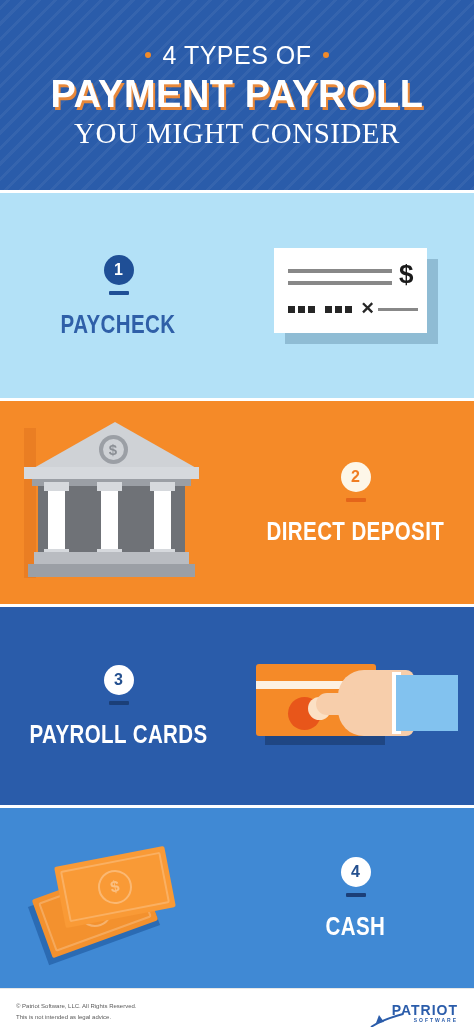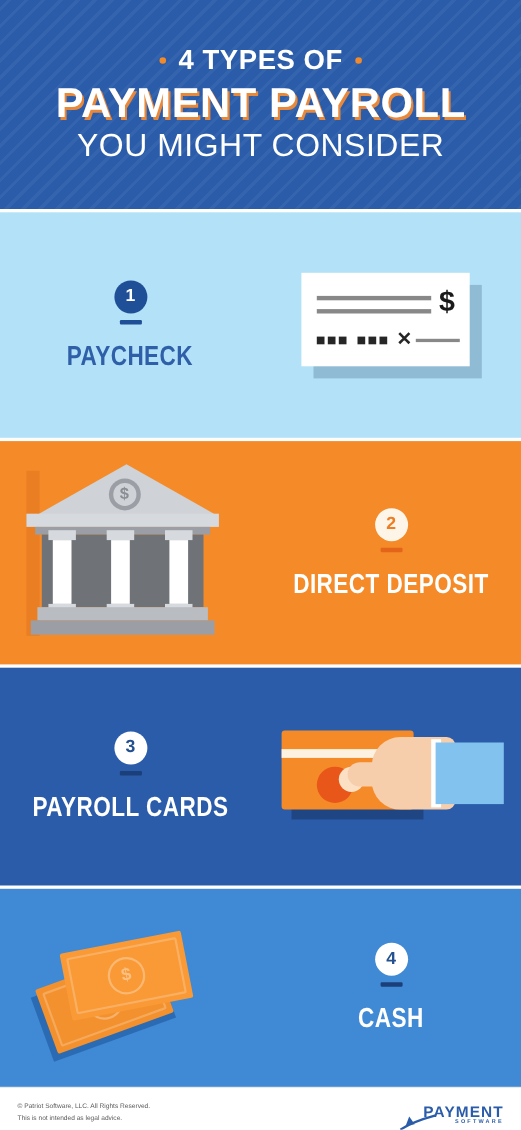--- a/index.html
+++ b/index.html
@@ -31,7 +31,7 @@
   .title-line1{
     position:relative;z-index:2;
     color:#ffffff;font-size:25px;letter-spacing:0.5px;
-    font-weight:700;line-height:1;
+    font-weight:400;line-height:1;
     display:flex;align-items:center;gap:11px;
     margin-bottom:7px;
   }

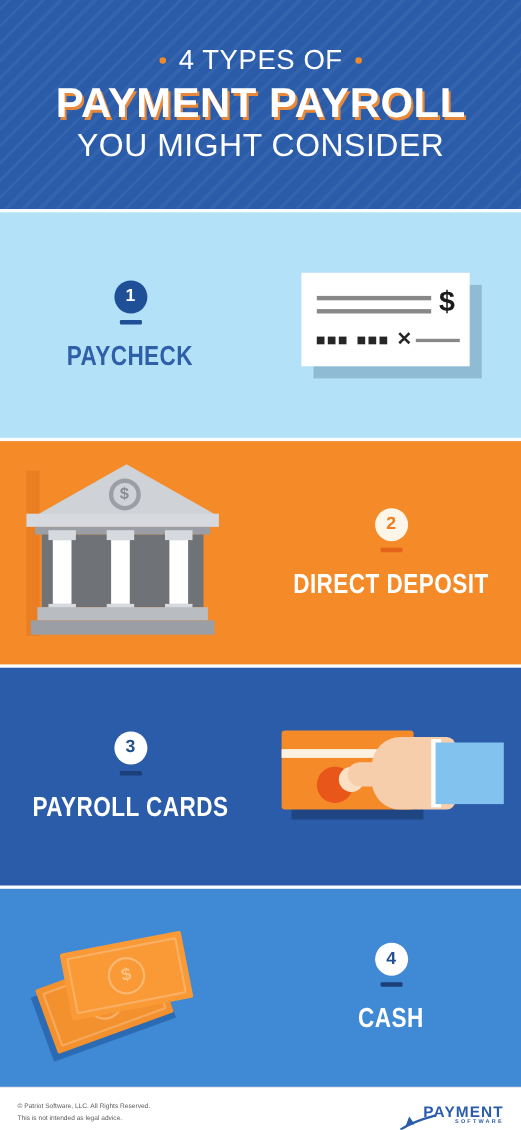--- a/index.html
+++ b/index.html
@@ -49,6 +49,7 @@
     position:relative;z-index:2;
     color:#ffffff;font-size:29px;font-weight:400;line-height:1;
     letter-spacing:0.5px;
+    font-family:Liberation Serif, serif;
   }
 
   

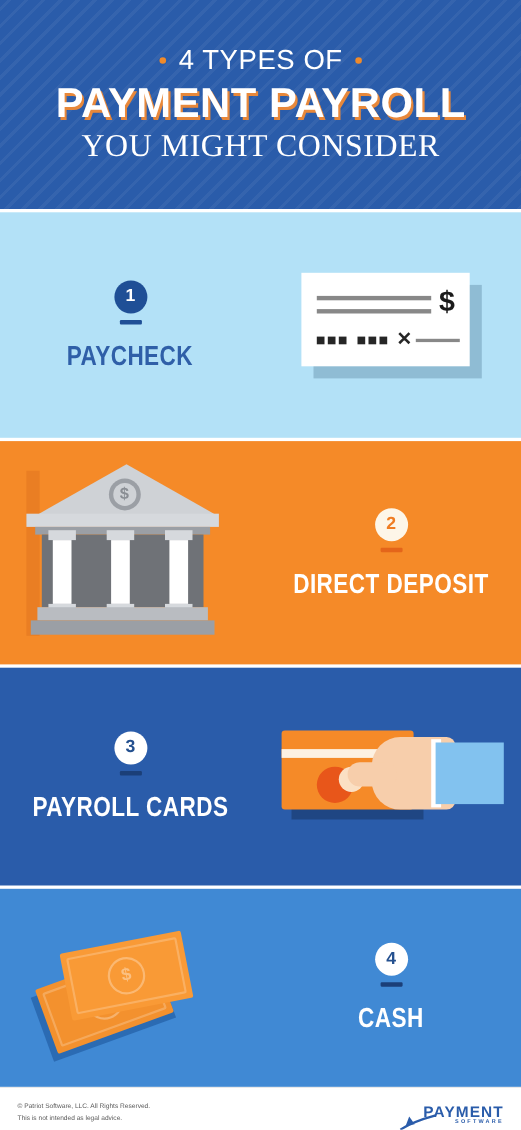--- a/index.html
+++ b/index.html
@@ -366,7 +366,7 @@
         <path d="M1 16 C10 10, 22 6, 33 3" stroke="#2a5caa" stroke-width="2" fill="none"></path>
         <path d="M9 4 L14 11 L6 12 Z" fill="#2a5caa"></path>
       </svg>
-      <div class="logo-name">PAYMENT</div>
+      <div class="logo-name">PATRIOT</div>
       <div class="logo-sub">SOFTWARE</div>
     </div>
   </div>

